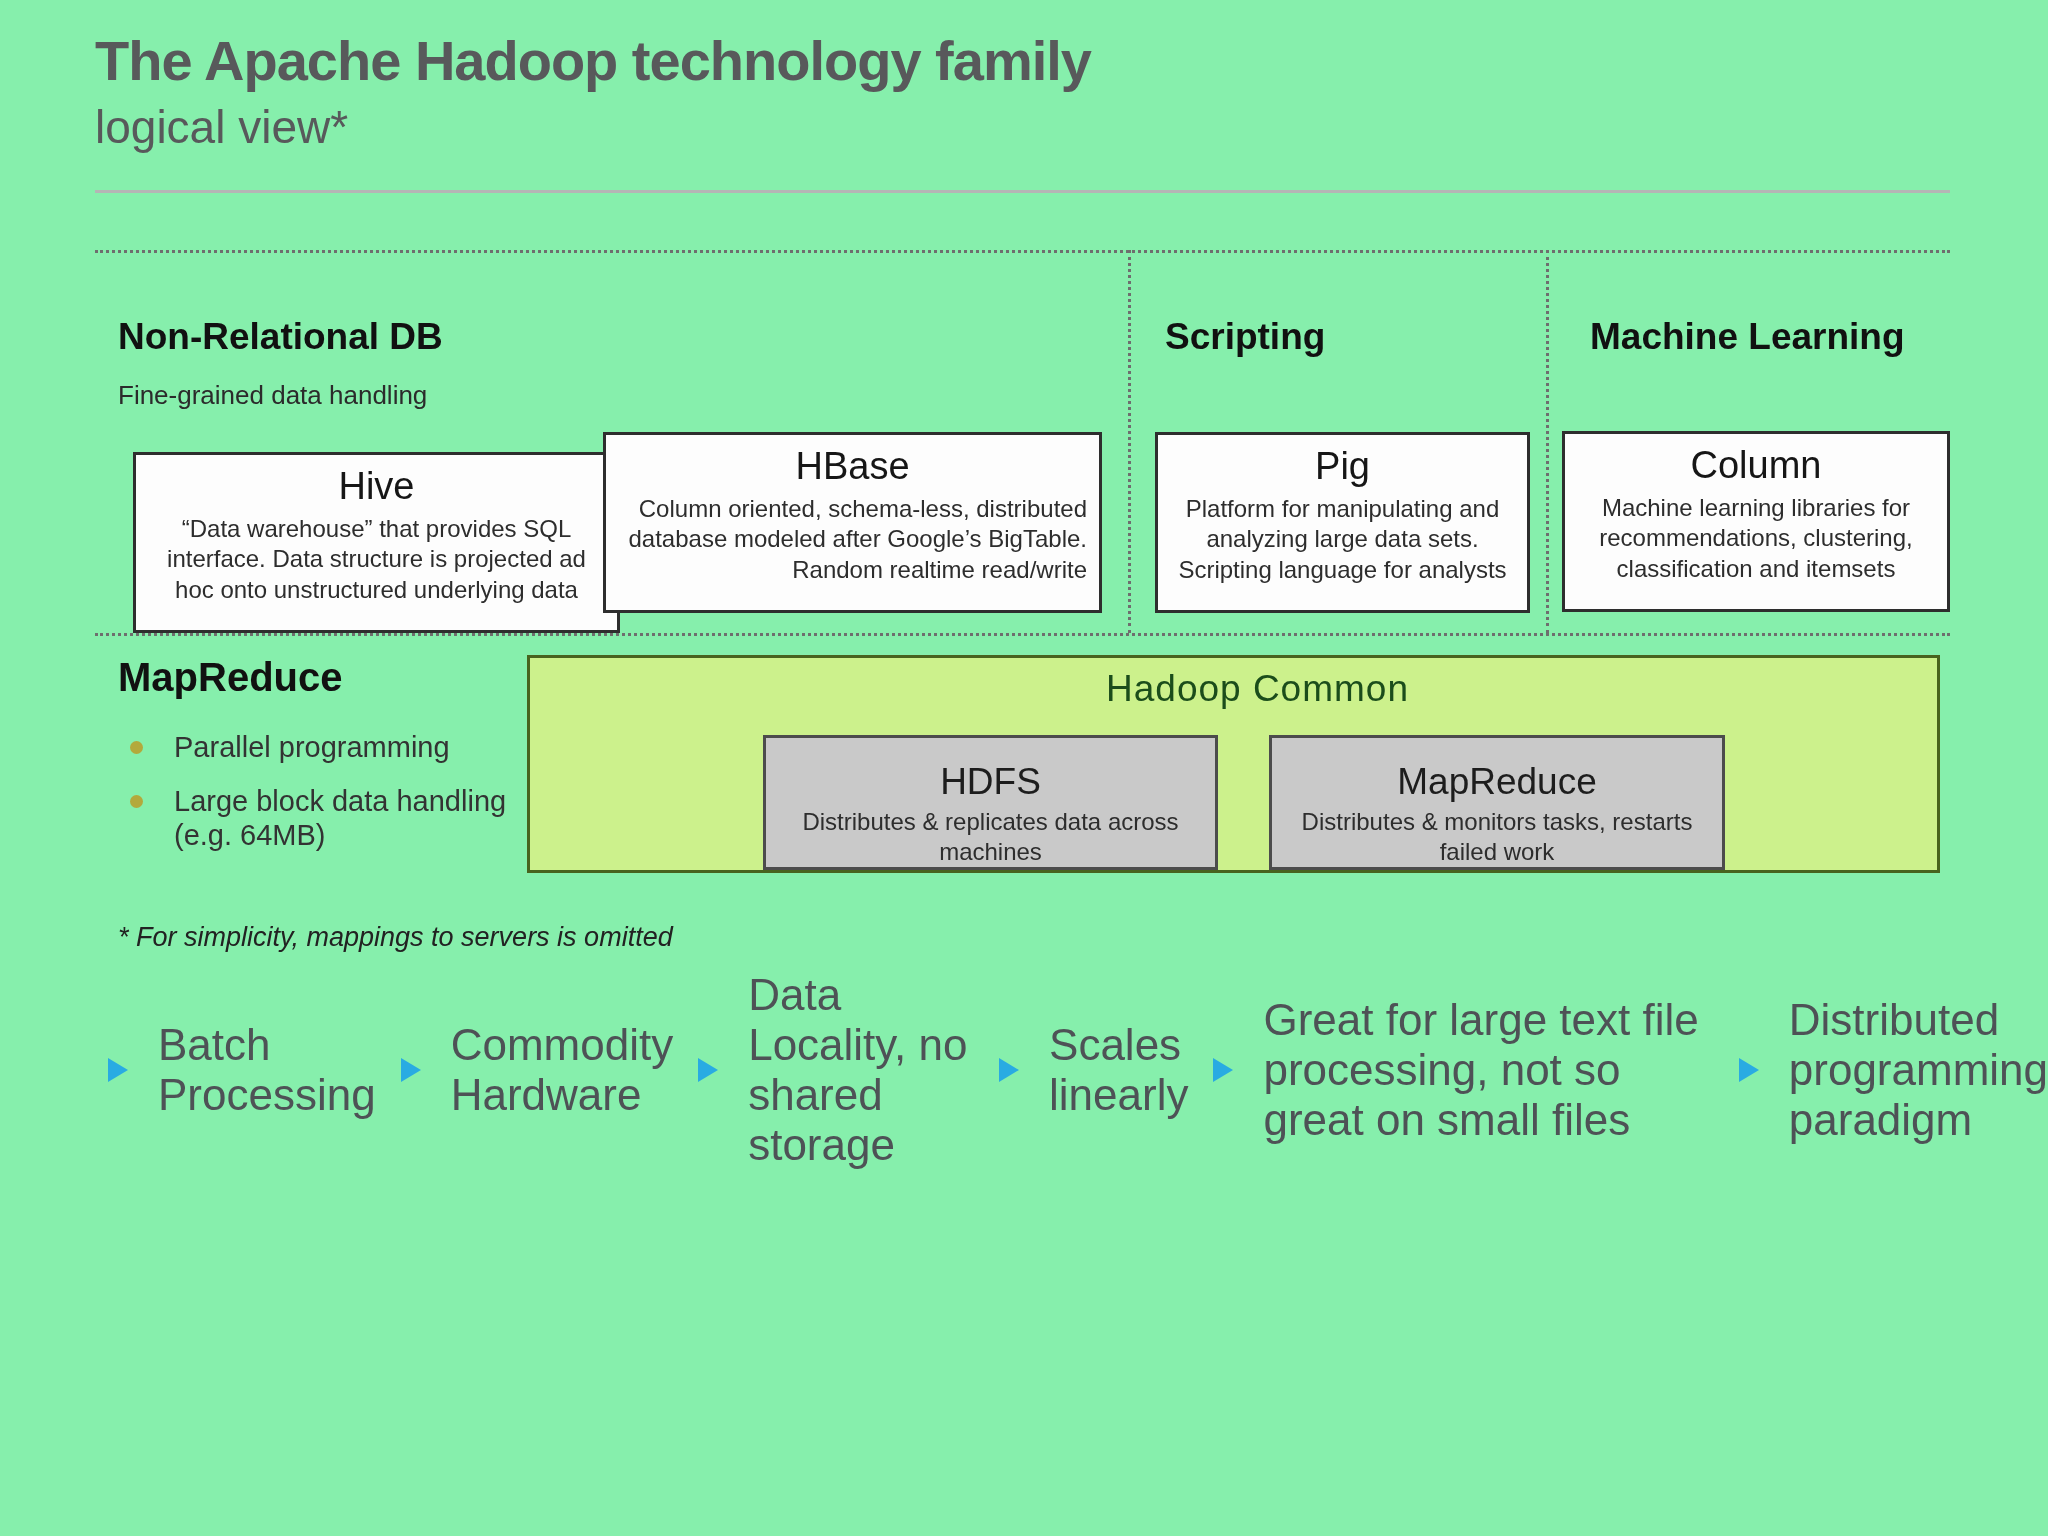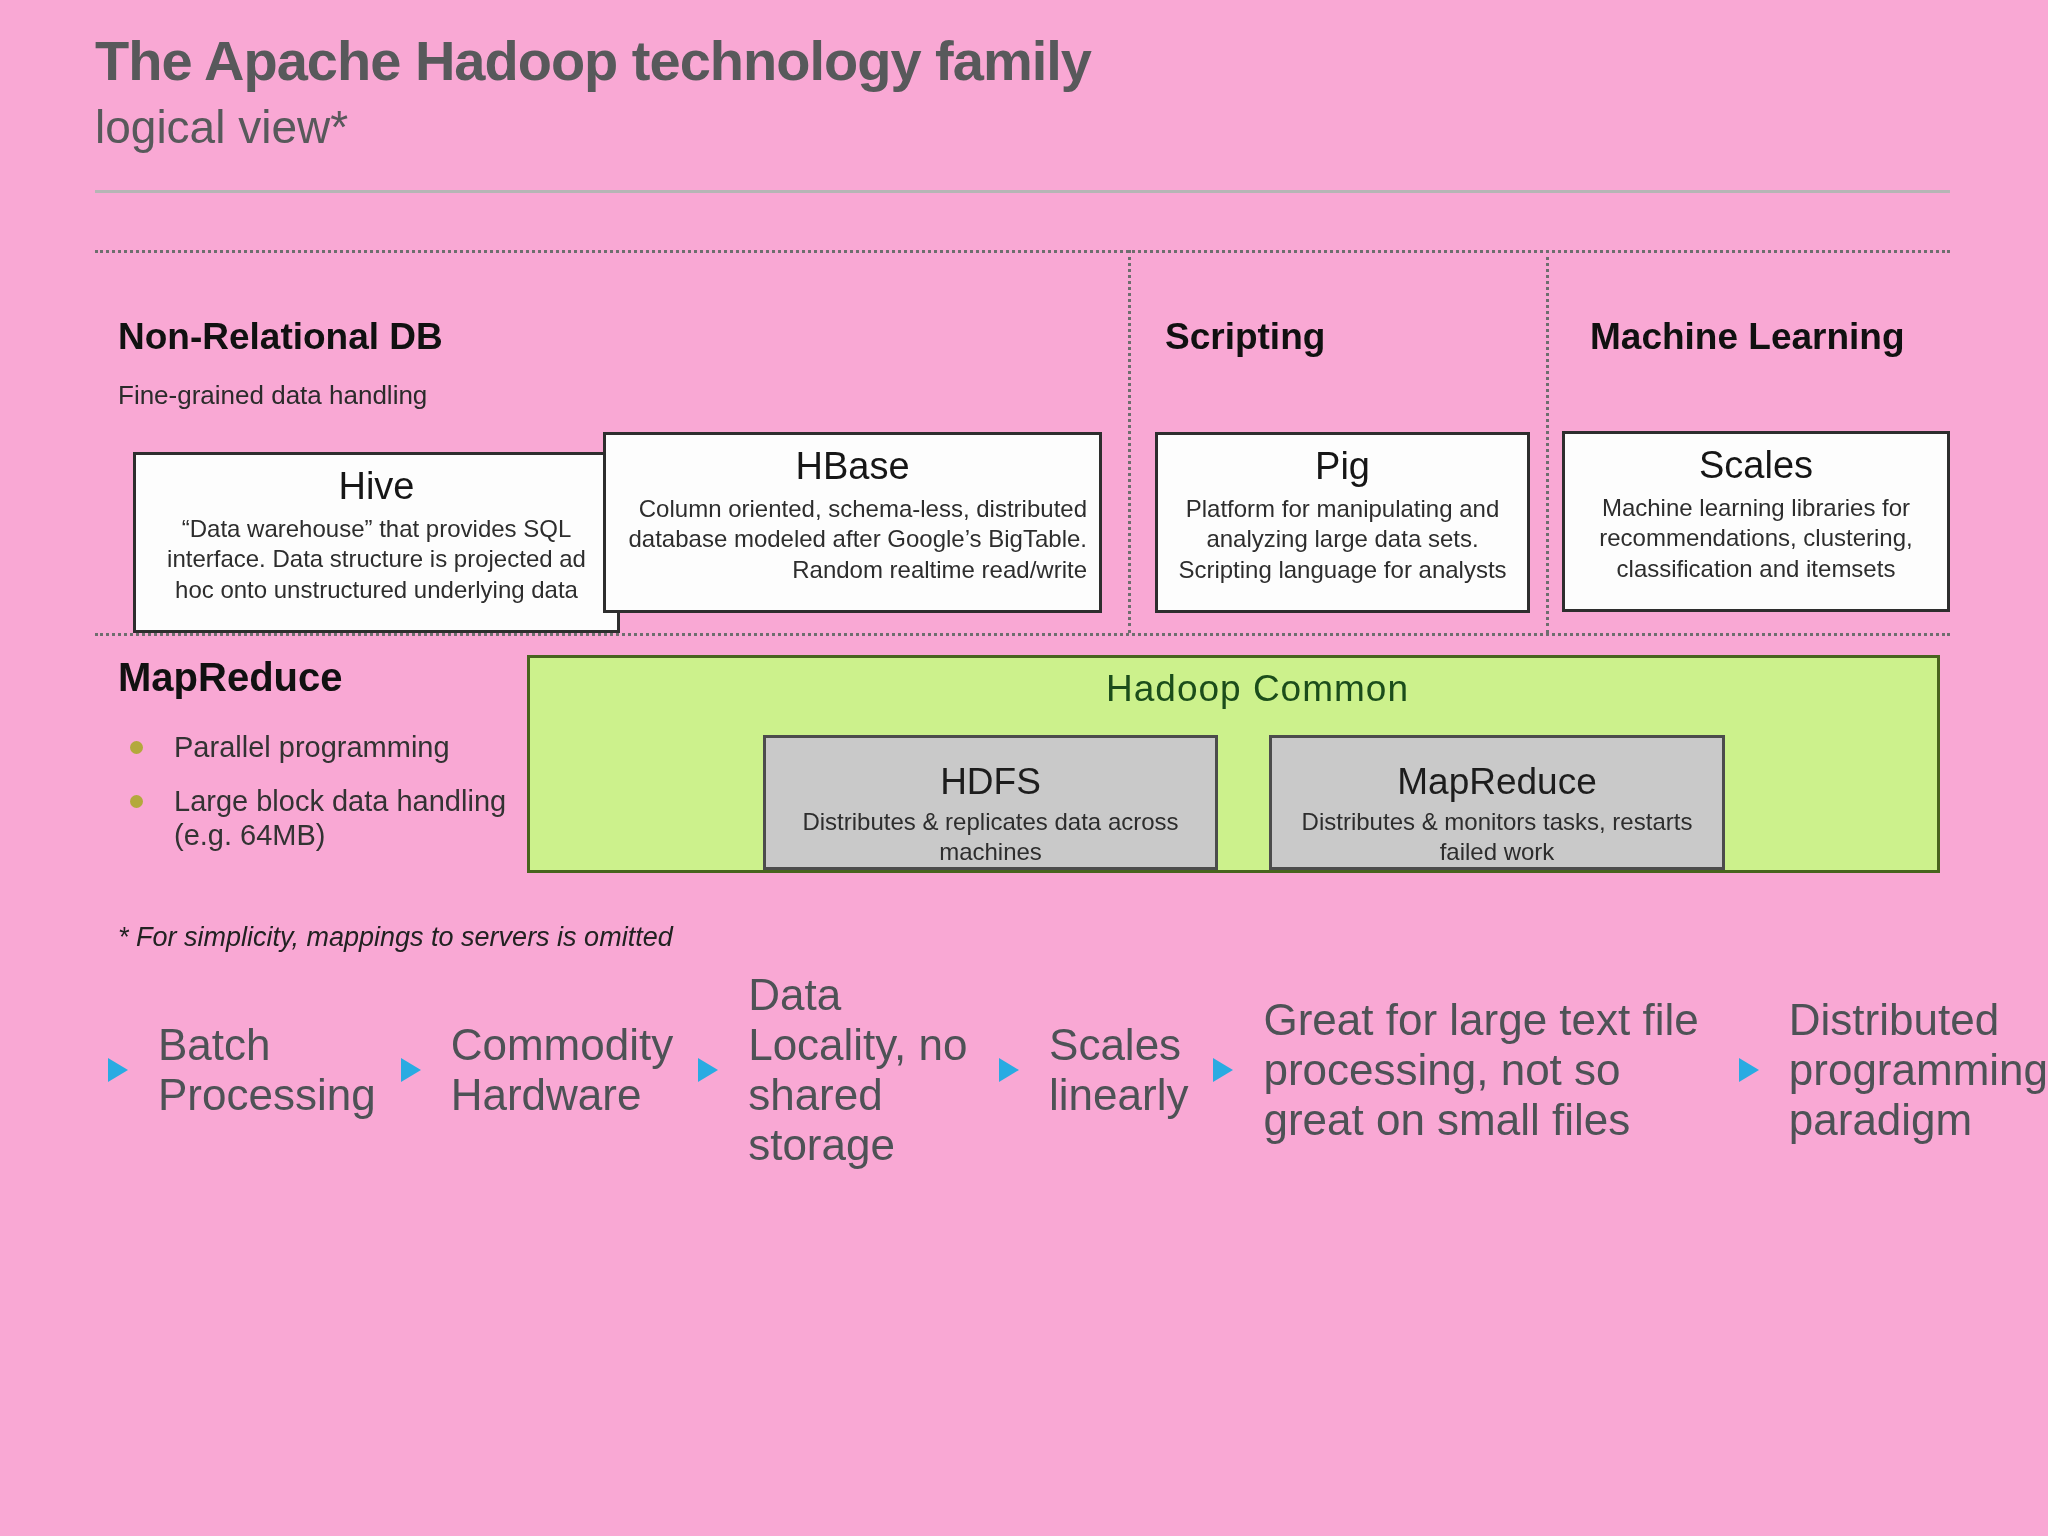--- a/index.html
+++ b/index.html
@@ -6,7 +6,7 @@
   .slide{
     position:relative;
     width:2048px;height:1536px;
-    background:#f9a8d4;
+    background:#86efac;
     font-family:"Liberation Sans", sans-serif;
     color:#1a1a1a;
     overflow:hidden;

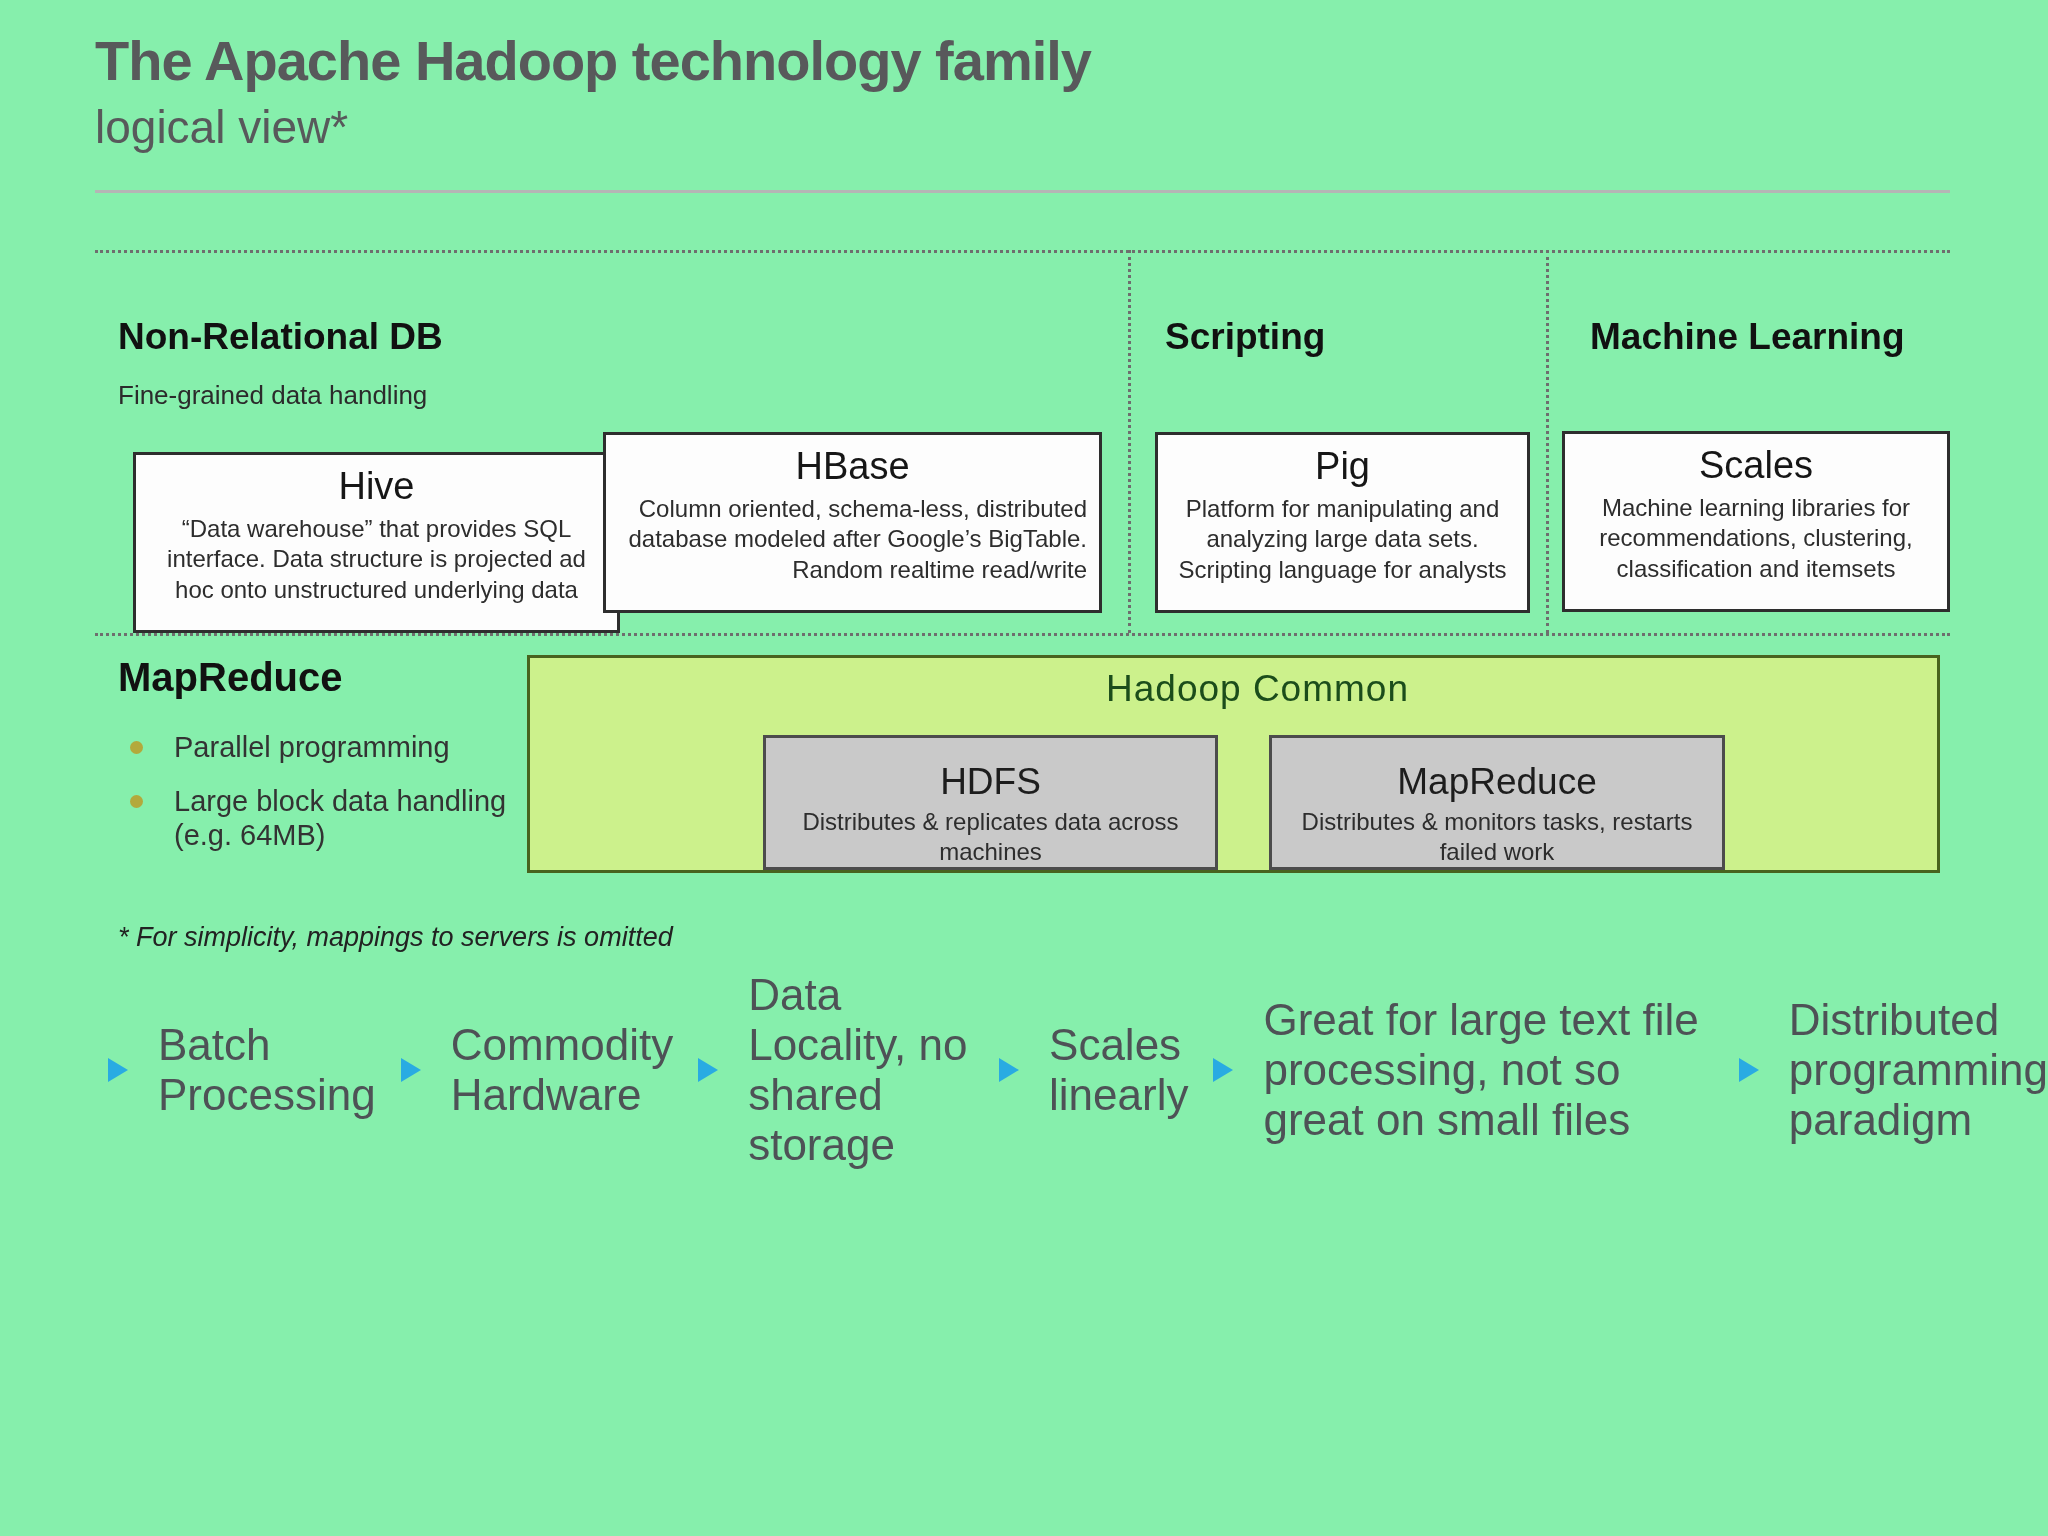--- a/index.html
+++ b/index.html
@@ -134,7 +134,7 @@
   </div>
 
   <div class="tool-box" style="left:1562px;top:431px;width:388px;height:181px;">
-    <div class="tool-title">Scales</div>
+    <div class="tool-title">Column</div>
     <div class="tool-desc">Machine learning libraries for recommendations, clustering, classification and itemsets</div>
   </div>
 

